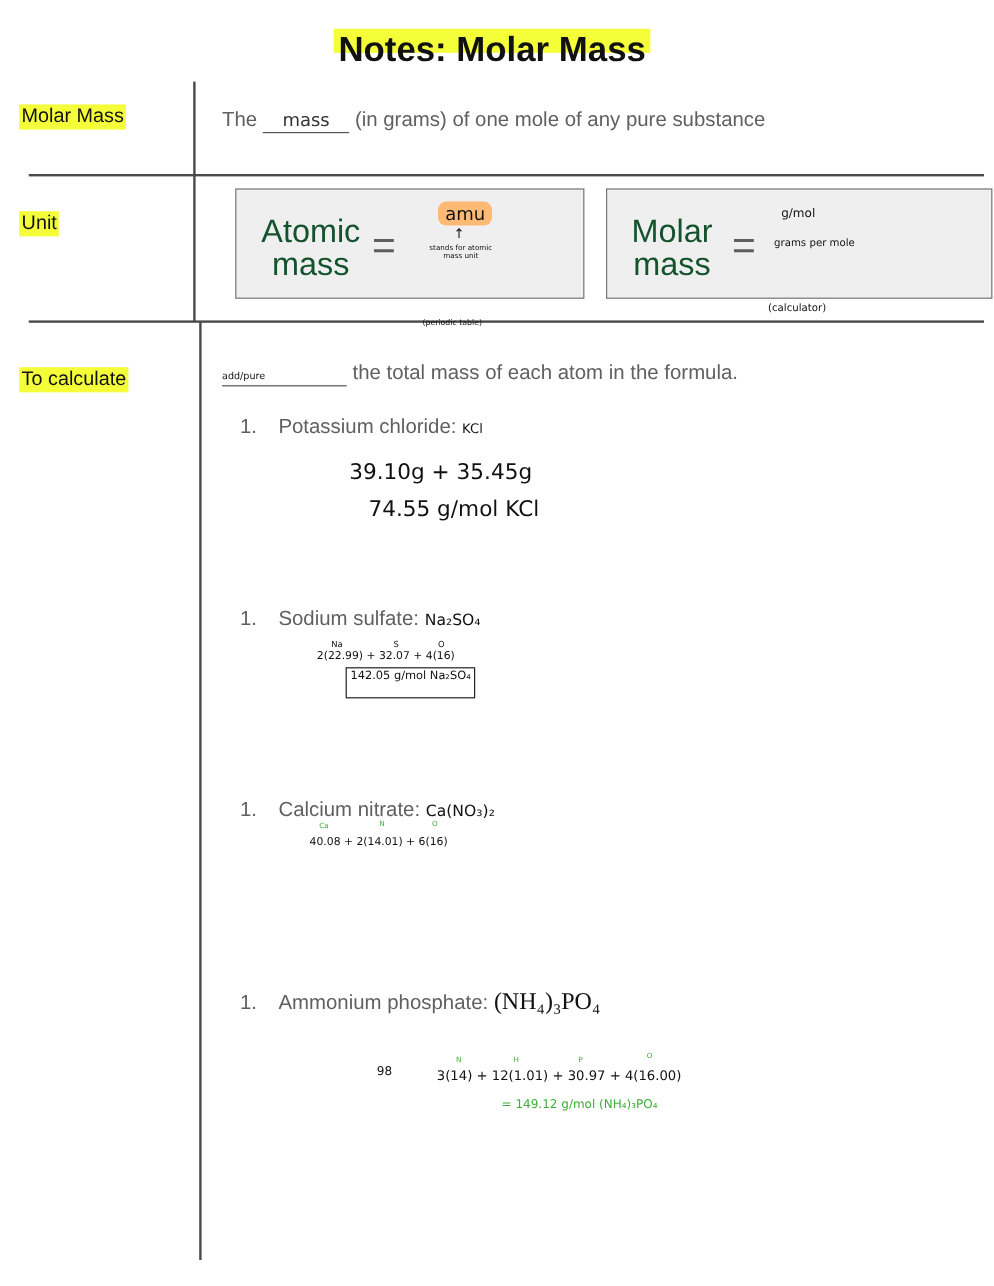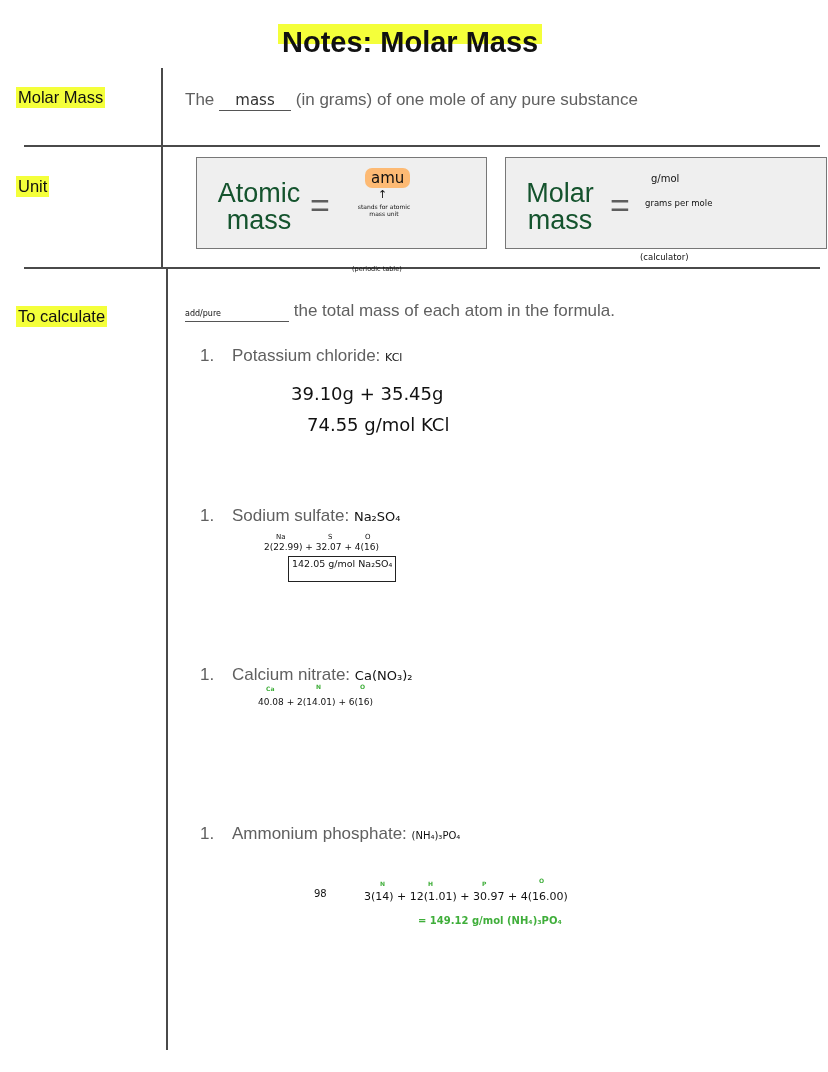--- a/index.html
+++ b/index.html
@@ -98,7 +98,7 @@
 
 <div class="abs item" style="left:200px; top:824px;">
   <span class="num">1.</span><span>Ammonium phosphate:</span>
-  <span class="hand" style="font-size:10px;">(NH₄)₃PO₄</span>
+  <span class="hand" style="font-size:20px;font-family:Liberation Serif, serif;">(NH₄)₃PO₄</span>
 </div>
 <div class="abs hand" style="left:314px; top:888px; font-size:10px;">98</div>
 <div class="abs hand green" style="left:380px; top:880px; font-size:6px;">N</div>

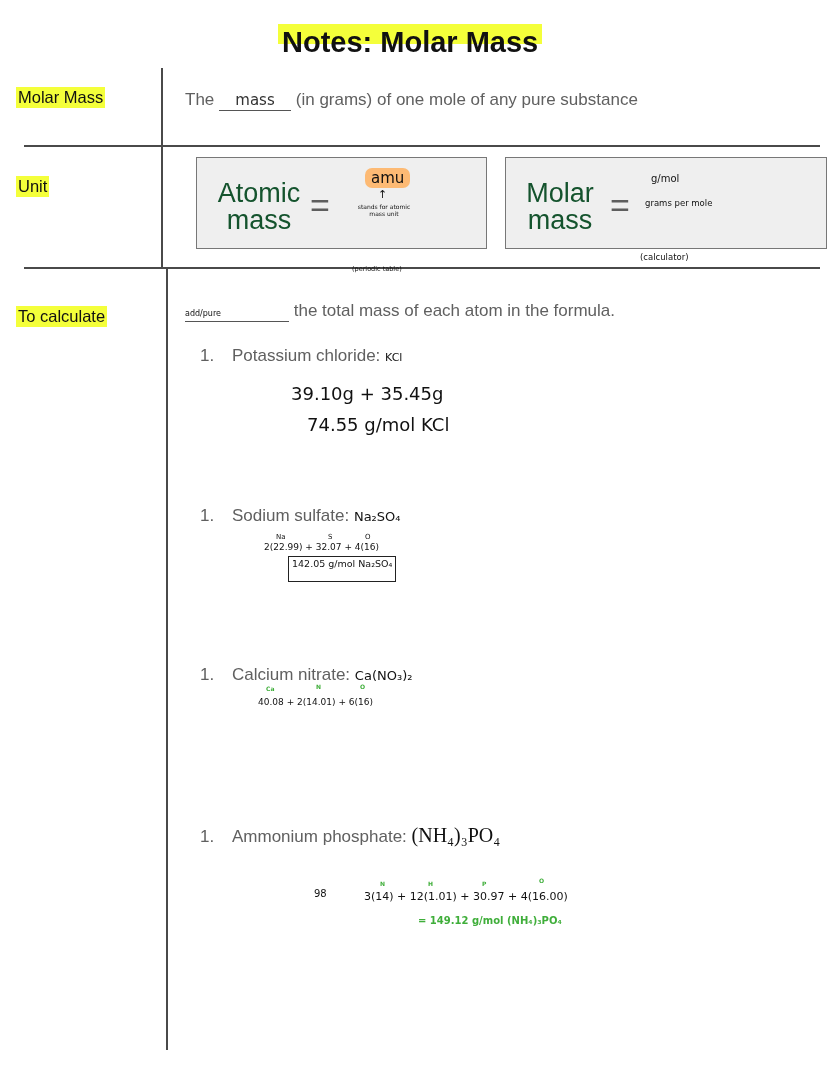--- a/index.html
+++ b/index.html
@@ -12,7 +12,7 @@
   .vline { width:1.5px; background:#4a4a4a; }
   .body-text { font-size:17px; color:#606060; white-space:nowrap; }
   .hand { font-family:"DejaVu Sans", sans-serif; color:#111; white-space:nowrap; }
-  .green { color:#3fae3a;font-weight:bold; }
+  .green { color:#3fae3a; }
   .blank { display:inline-block; border-bottom:1.2px solid #555; text-align:center; }
   .box { border:1.5px solid #777; background:#efefef; }
   .box .big { position:absolute; font-size:27px; color:#14532d; line-height:27px; text-align:center; }

